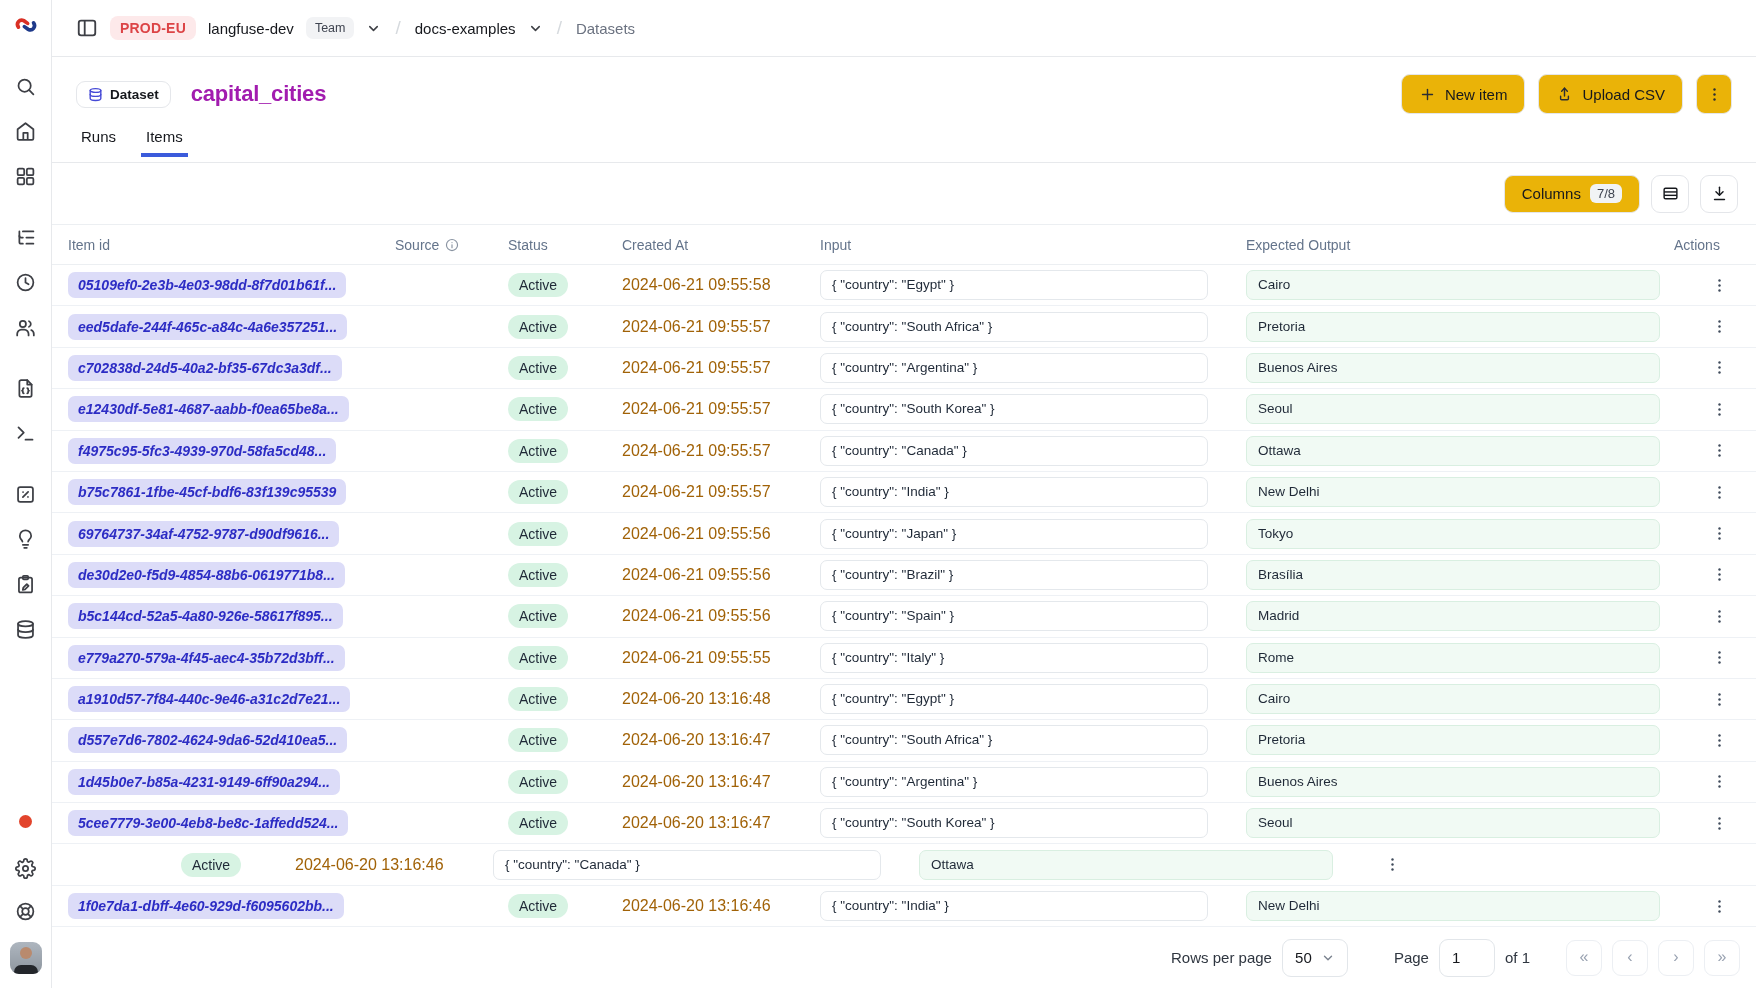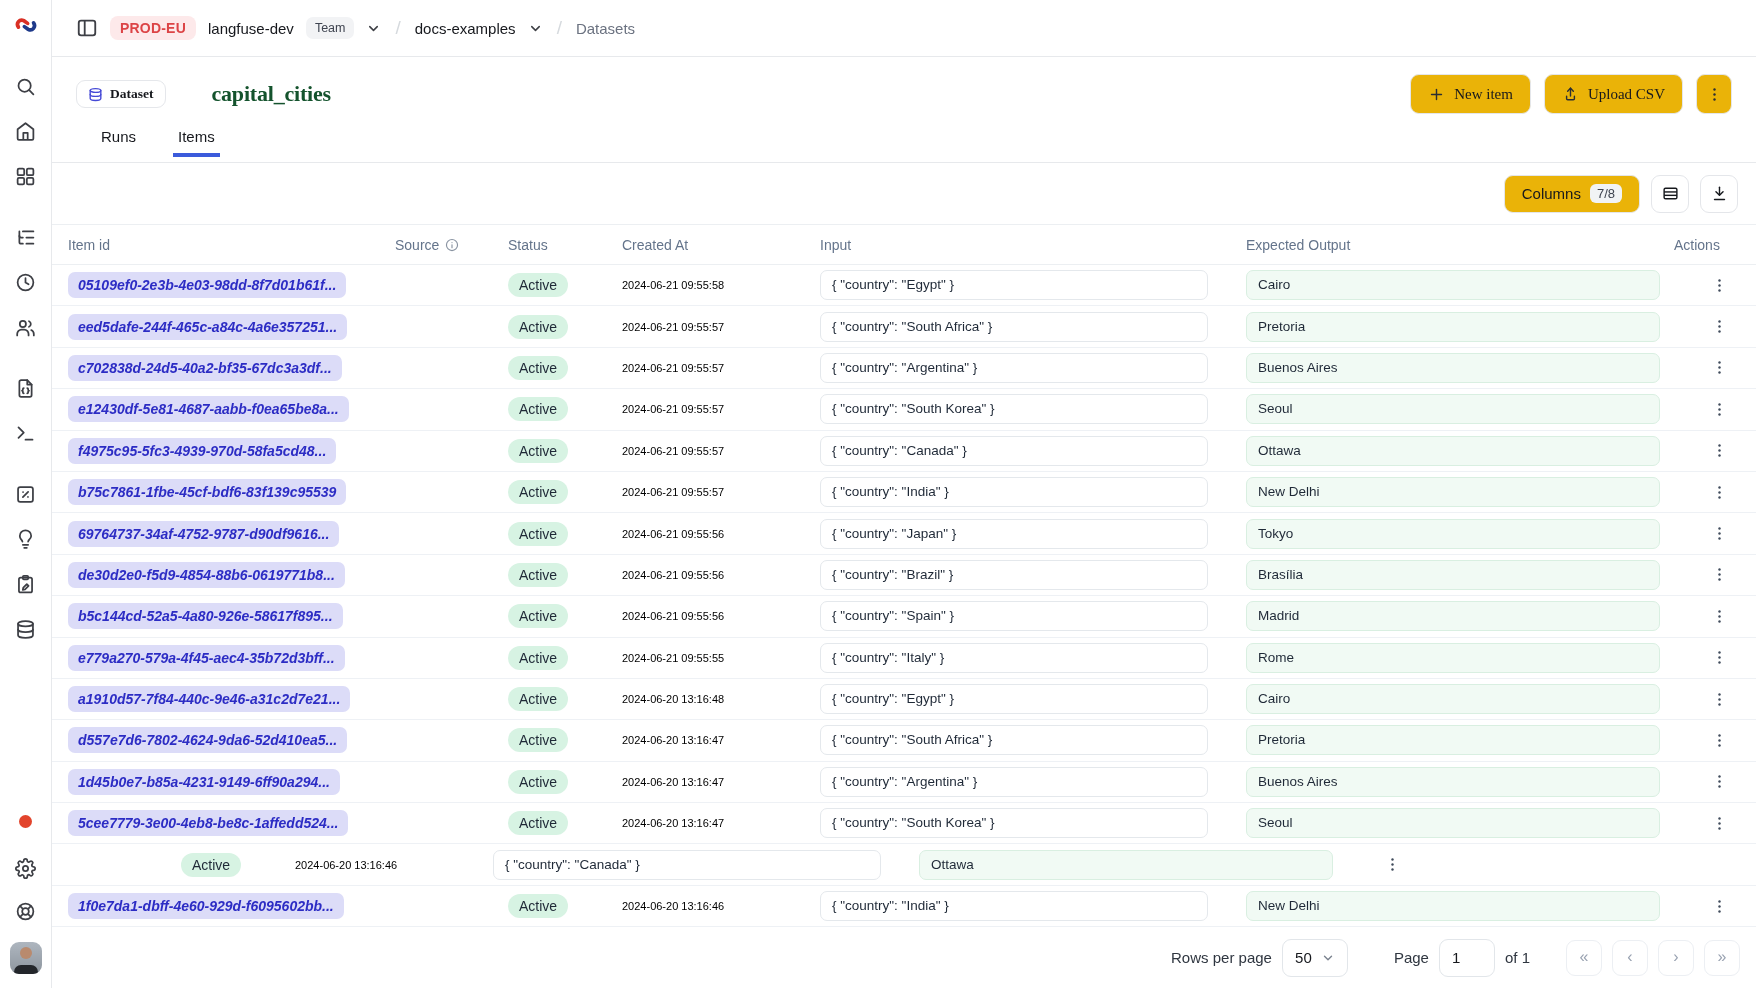--- a/index.html
+++ b/index.html
@@ -44,7 +44,7 @@
 
   
   .page-header { height:106px; border-bottom:1px solid #e7e9ec; padding:16px 24px 0; flex-shrink:0; }
-  .title-row { display:flex; align-items:center; gap:12px; height:42px;font-family:Liberation Serif, serif; }
+  .title-row { display:flex; align-items:center; gap:20px; height:42px; }
   .dataset-badge { display:flex; align-items:center; gap:7px; border:1px solid #e5e7eb;
     border-radius:9px; padding:5px 11px; background:#fff; }
   .dataset-badge svg { width:15px; height:15px; color:#4549d6; }

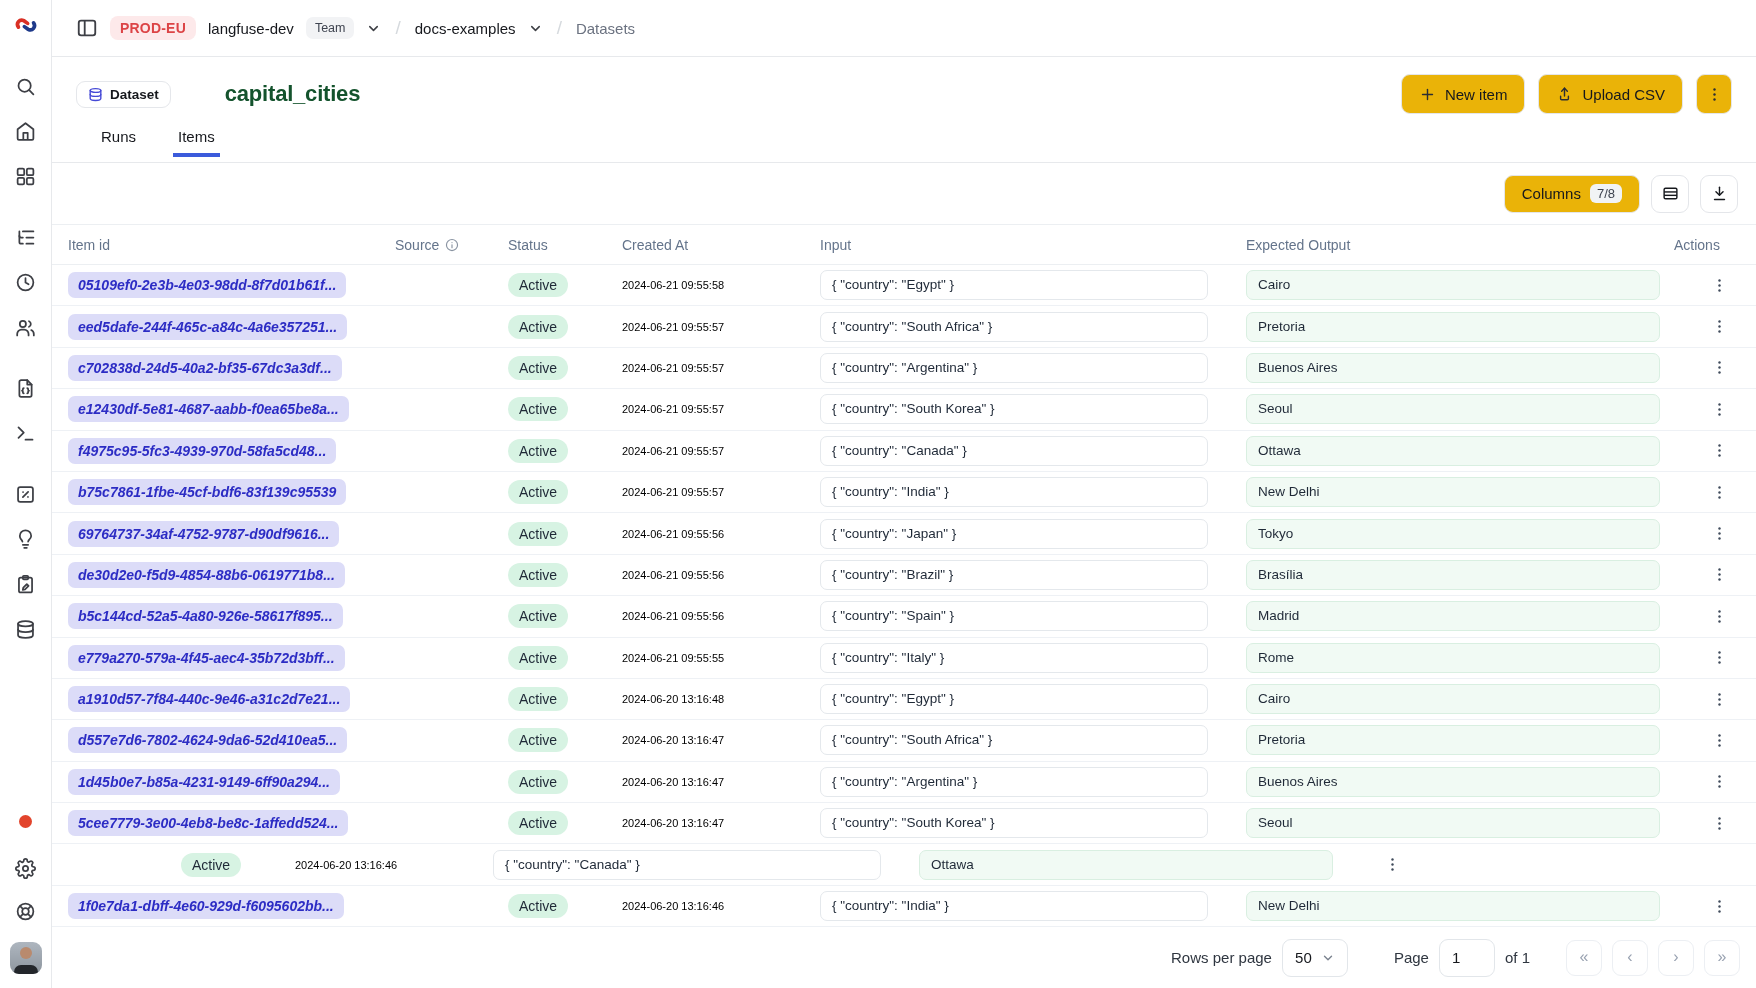--- a/index.html
+++ b/index.html
@@ -49,7 +49,7 @@
     border-radius:9px; padding:5px 11px; background:#fff; }
   .dataset-badge svg { width:15px; height:15px; color:#4549d6; }
   .dataset-badge span { font-size:13.5px; font-weight:700; color:#16181d; }
-  .page-title { font-size:22px; font-weight:700; letter-spacing:-.2px; color:#14532d;margin-left:34px; }
+  .page-title { font-size:22px; font-weight:700; letter-spacing:-.2px; color:#a21caf; }
   .header-actions { margin-left:auto; display:flex; align-items:center; gap:13px; }
   .btn { display:flex; align-items:center; gap:9px; height:40px; padding:0 17px;
     border:1px solid #e4e6ea; border-radius:9px; background:#eab308; font-size:15px;

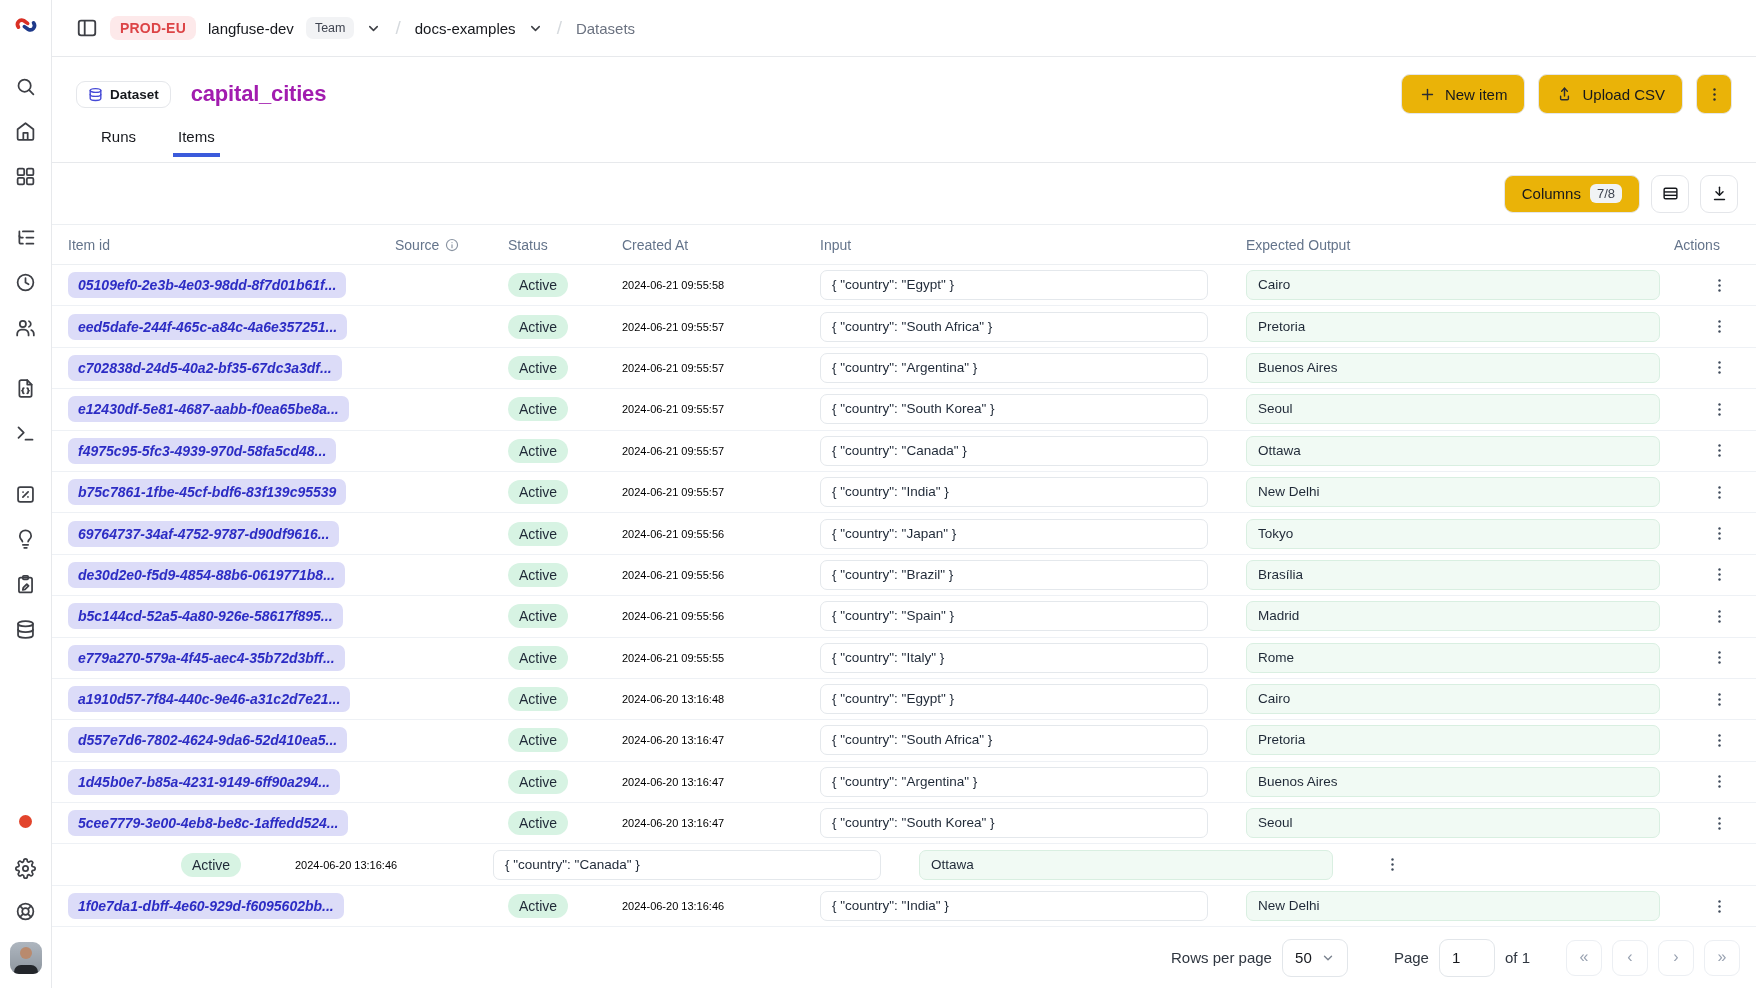--- a/index.html
+++ b/index.html
@@ -56,7 +56,7 @@
     font-weight:500; color:#16181d; cursor:pointer; font-family:inherit; }
   .btn svg { width:17px; height:17px; color:#2b2e33; }
   .btn.square { width:36px; padding:0; justify-content:center; }
-  .tabs { display:flex; gap:36px; margin-top:13px; padding:0 2px;margin-left:20px; }
+  .tabs { display:flex; gap:24px; margin-top:13px; padding:0 2px; }
   .tab { font-size:15px; font-weight:500; color:#16181d; padding:0 3px 11px; position:relative; cursor:pointer; }
   .tab.active::after { content:""; position:absolute; left:-2px; right:-2px; bottom:-1px;
     height:4px; background:#3b5bdb; }

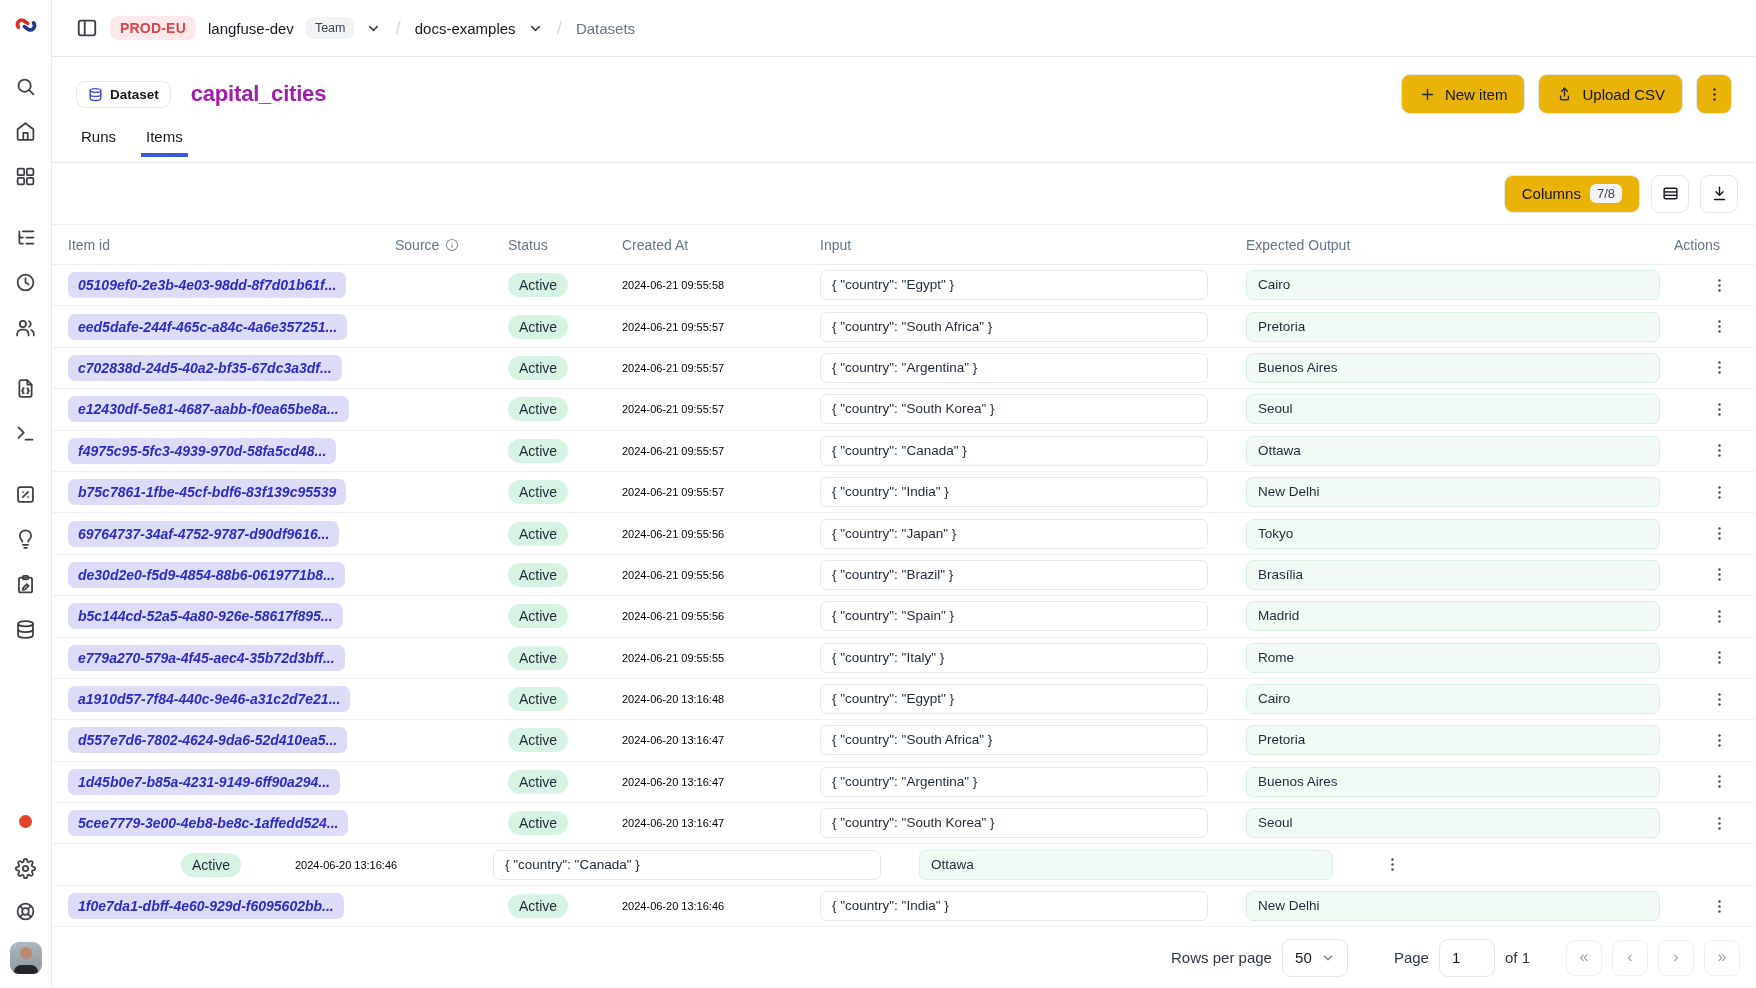--- a/index.html
+++ b/index.html
@@ -88,7 +88,7 @@
     text-overflow:clip; max-width:318px; cursor:pointer;font-style:italic; }
   .status-badge { background:#d7f3e3; color:#1f2937; font-size:14px; font-weight:400;
     padding:4px 11px; border-radius:12px; }
-  .created-txt { font-size:11px; color:#000000; white-space:nowrap; }
+  .created-txt { font-size:16px; color:#a16207; white-space:nowrap; }
   .io-box { width:calc(100% - 14px); height:30px; line-height:28px; border-radius:7px;
     font-size:13.5px; color:#1f2937; padding:0 11px; white-space:nowrap; overflow:hidden; cursor:pointer; }
   .input-box { background:#fff; border:1px solid #e4e8ec; }

